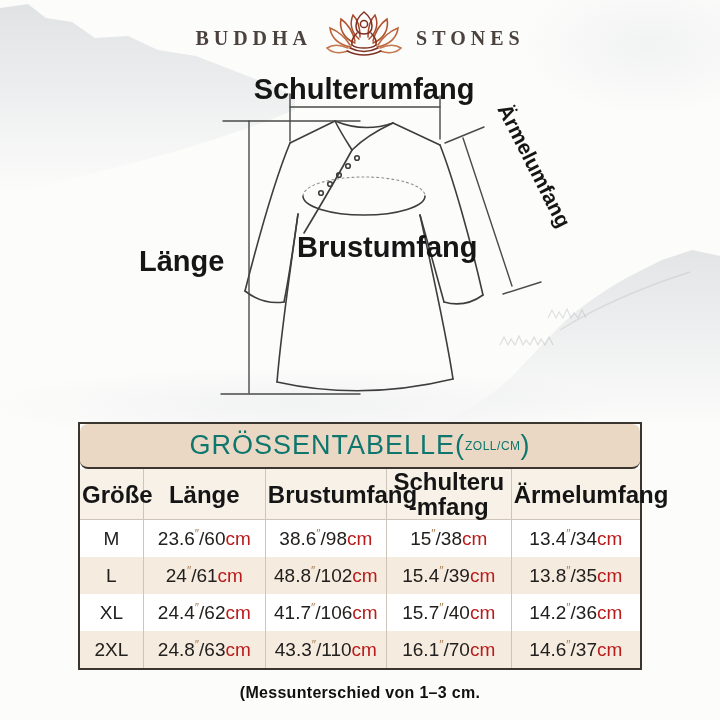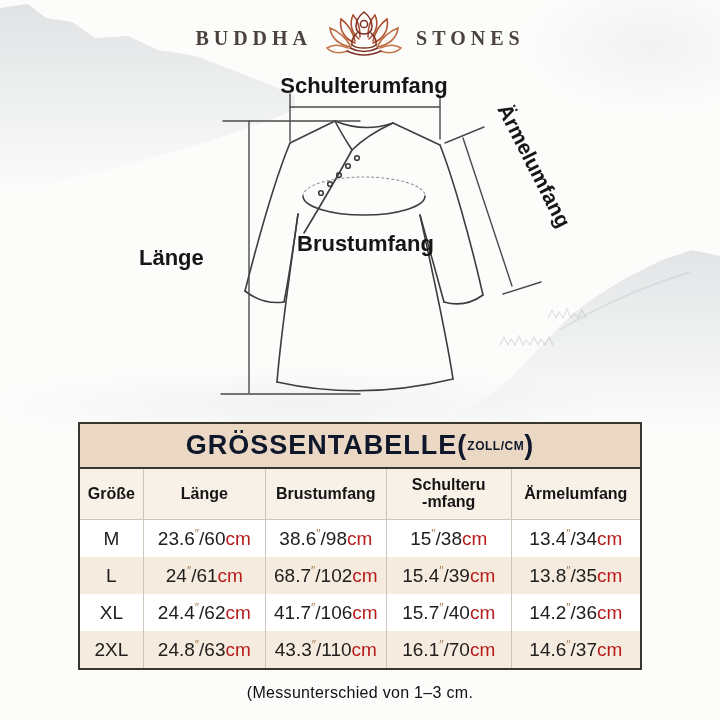--- a/index.html
+++ b/index.html
@@ -23,7 +23,7 @@
   
   .diag-label{
     position:absolute;z-index:2;color:#161616;font-weight:bold;
-    font-size:22px;white-space:nowrap;
+    font-size:29px;white-space:nowrap;
   }
   #label-shoulder{left:364px;top:73px;transform:translateX(-50%);}
   #label-length{left:139px;top:245px;}

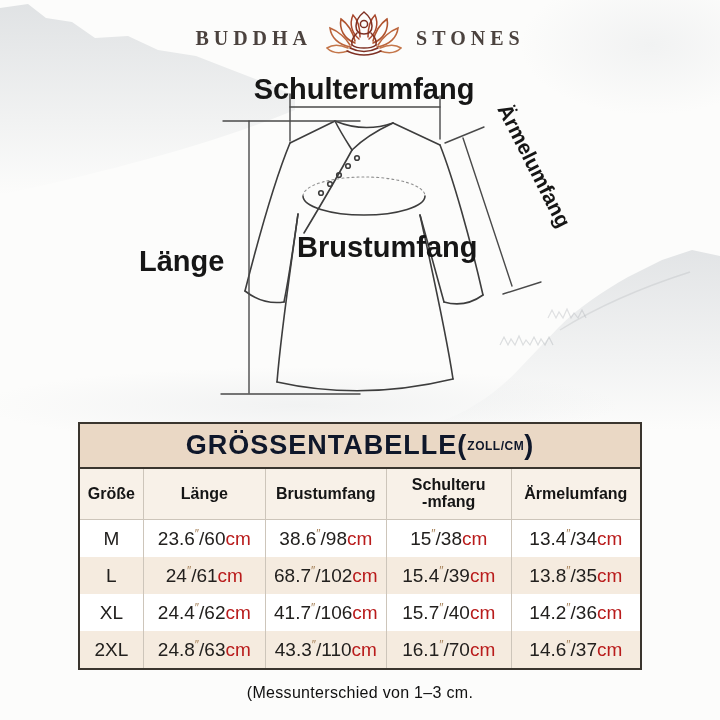--- a/index.html
+++ b/index.html
@@ -41,7 +41,7 @@
   #size-table-title{
     height:43px;background:#ead8c5;border-bottom:2px solid #3a352e;
     display:flex;align-items:center;justify-content:center;
-    color:#0f172a;font-weight:bold;font-size:27px;letter-spacing:1px;
+    color:#0f766e;font-weight:normal;font-size:27px;letter-spacing:1px;border-radius:8px;
   }
   #size-table-title .unit{font-size:12px;letter-spacing:.5px;}
   table.sizes{width:100%;border-collapse:collapse;table-layout:fixed;}

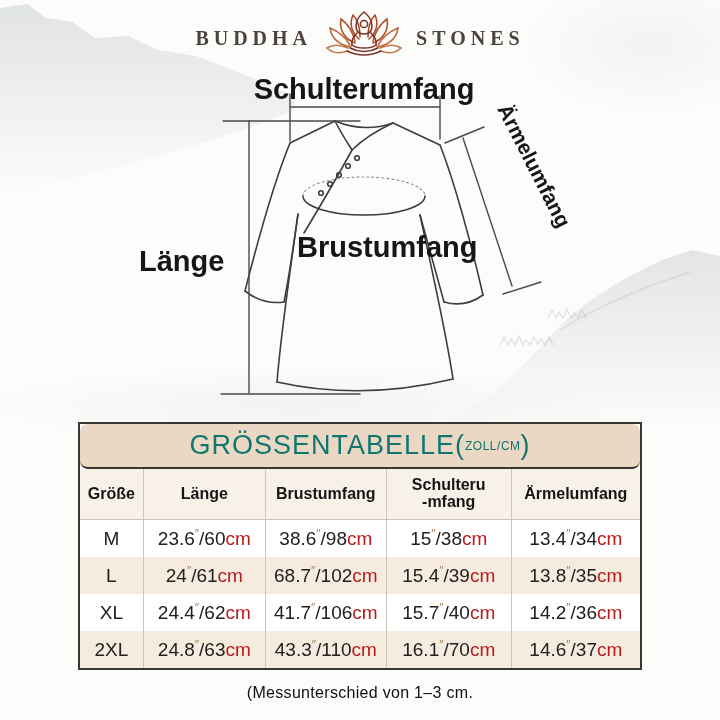--- a/index.html
+++ b/index.html
@@ -46,7 +46,7 @@
   #size-table-title .unit{font-size:12px;letter-spacing:.5px;}
   table.sizes{width:100%;border-collapse:collapse;table-layout:fixed;}
   table.sizes th{
-    height:50px;font-size:16px;font-weight:bold;color:#151515;
+    height:50px;font-size:24px;font-weight:bold;color:#151515;
     background:#f8f1e8;border-right:1px solid #cdc5ba;border-bottom:1px solid #cdc5ba;
     white-space:pre-line;line-height:1.05;text-align:center;padding:0 2px;
   }

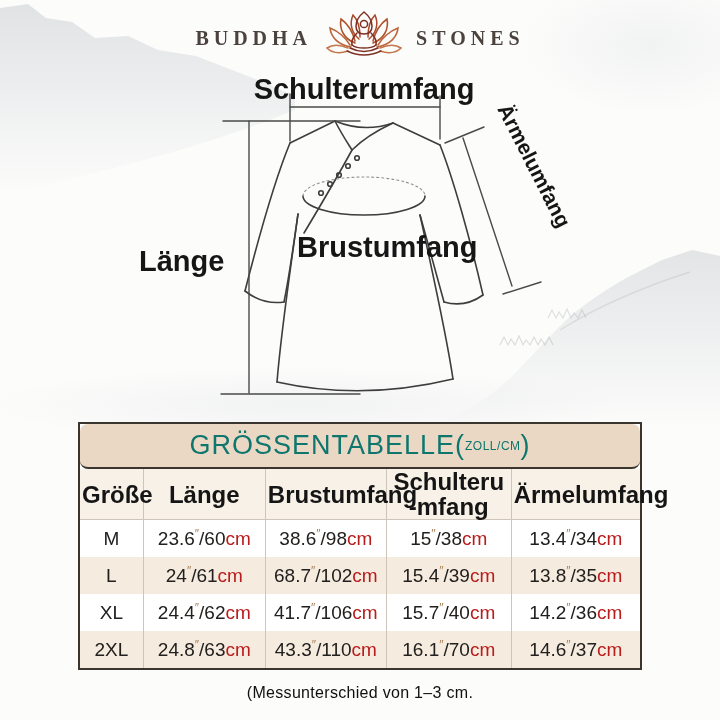--- a/index.html
+++ b/index.html
@@ -213,7 +213,7 @@
           <tr class="alt">
             <td class="size-cell">L</td>
             <td><span>24</span><span class="prime">″</span><span>/61</span><span class="unit-cm">cm</span></td>
-            <td><span>68.7</span><span class="prime">″</span><span>/102</span><span class="unit-cm">cm</span></td>
+            <td><span>48.8</span><span class="prime">″</span><span>/102</span><span class="unit-cm">cm</span></td>
             <td><span>15.4</span><span class="prime">″</span><span>/39</span><span class="unit-cm">cm</span></td>
             <td><span>13.8</span><span class="prime">″</span><span>/35</span><span class="unit-cm">cm</span></td>
           </tr>

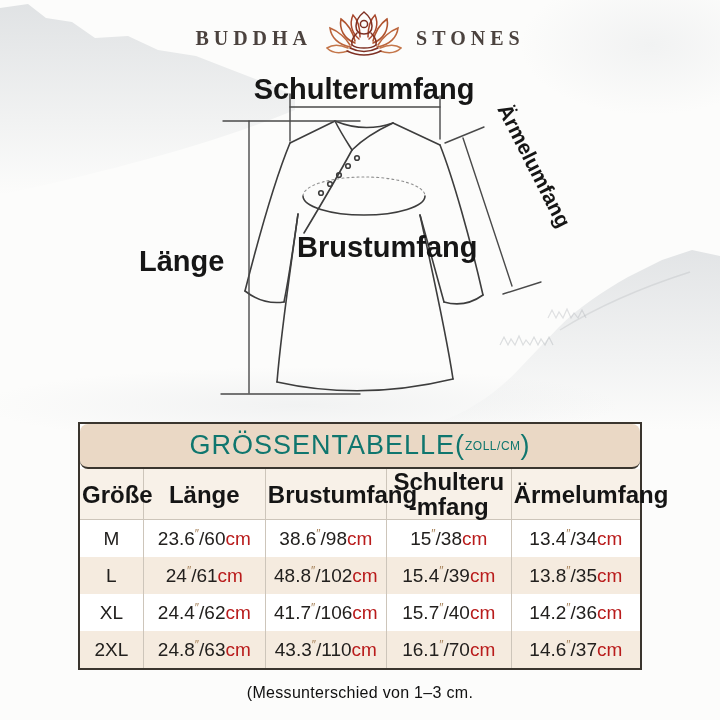--- a/index.html
+++ b/index.html
@@ -62,7 +62,7 @@
   
   #footer-note{
     position:absolute;left:50%;top:684px;transform:translateX(-50%);z-index:2;
-    font-size:16px;font-weight:normal;color:#101010;letter-spacing:.3px;white-space:nowrap;
+    font-size:16px;font-weight:bold;color:#101010;letter-spacing:.3px;white-space:nowrap;
   }
 </style>
 </head>

